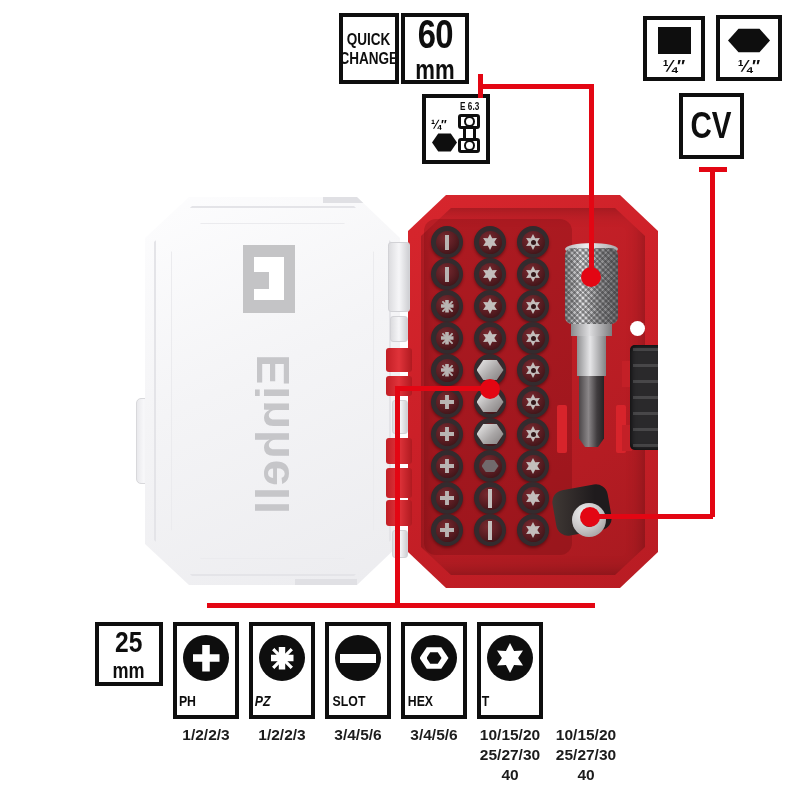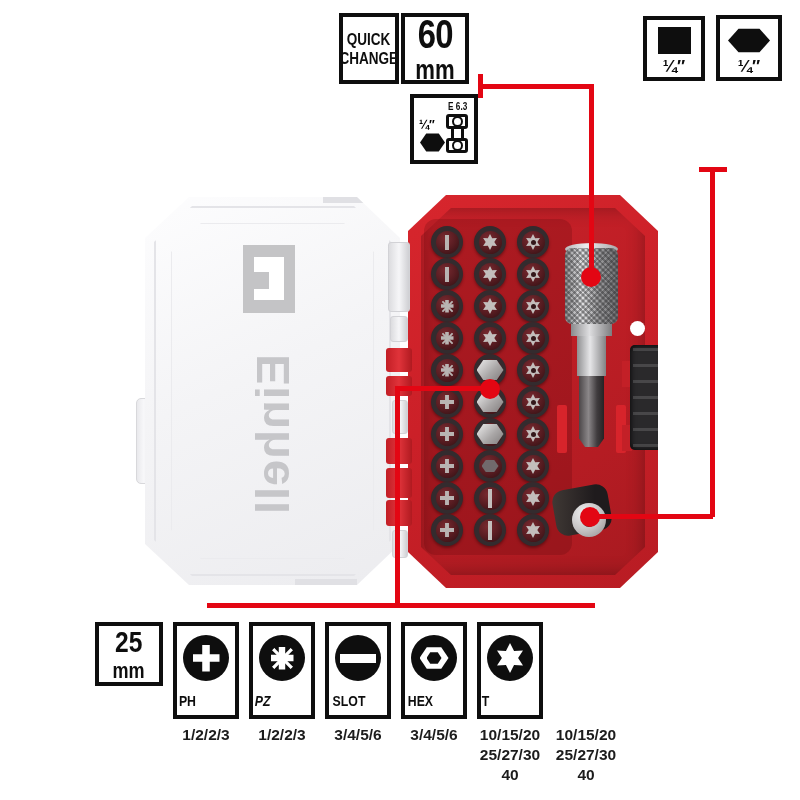--- a/index.html
+++ b/index.html
@@ -17,7 +17,7 @@
   #b-60 .v{font-size:40px;letter-spacing:-1px;}
   #b-60 .u{font-size:27px;margin-top:-2px;}
   #b-mag{left:323px;top:94px;width:60px;height:70px;justify-content:flex-start;}
-  #b-adp{left:410px;top:94px;width:68px;height:70px;}
+  #b-adp{left:422px;top:94px;width:68px;height:70px;}
   #b-sq{left:643px;top:16px;width:62px;height:65px;justify-content:flex-start;}
   #b-hx{left:716px;top:15px;width:66px;height:66px;justify-content:flex-start;}
   #b-cv{left:679px;top:93px;width:65px;height:66px;}

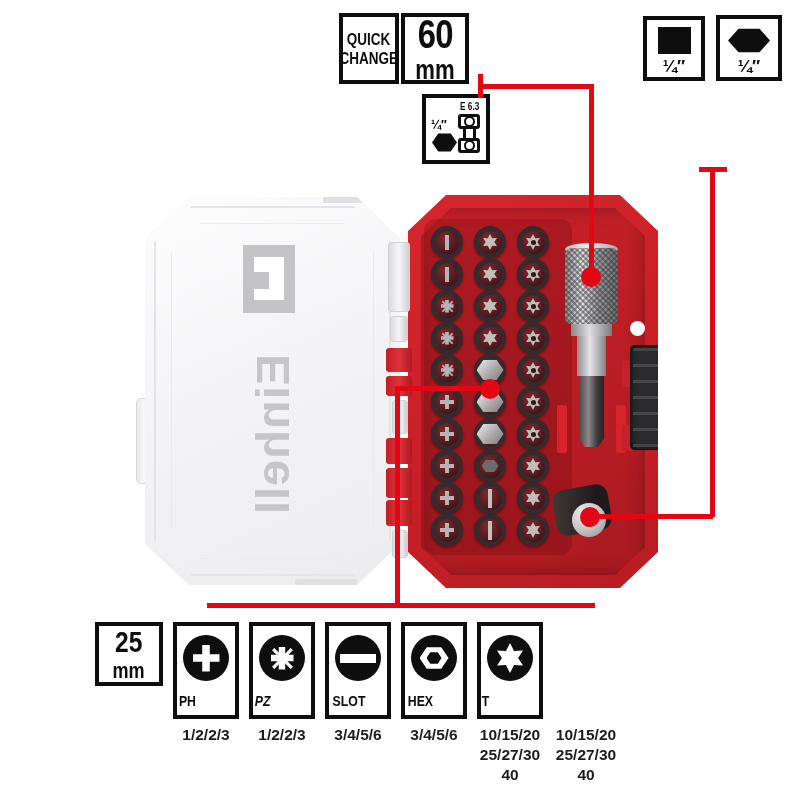--- a/index.html
+++ b/index.html
@@ -203,6 +203,9 @@
     <span class="frac">¼″</span>
   </div>
 
+  <div class="badge" id="b-cv">
+    <span class="cnd l">CV</span>
+  </div>
 
   <div class="ann" style="left:478px;top:74px;width:5px;height:24px;"></div>
   <div class="ann" style="left:478px;top:84px;width:114px;height:5px;"></div>

